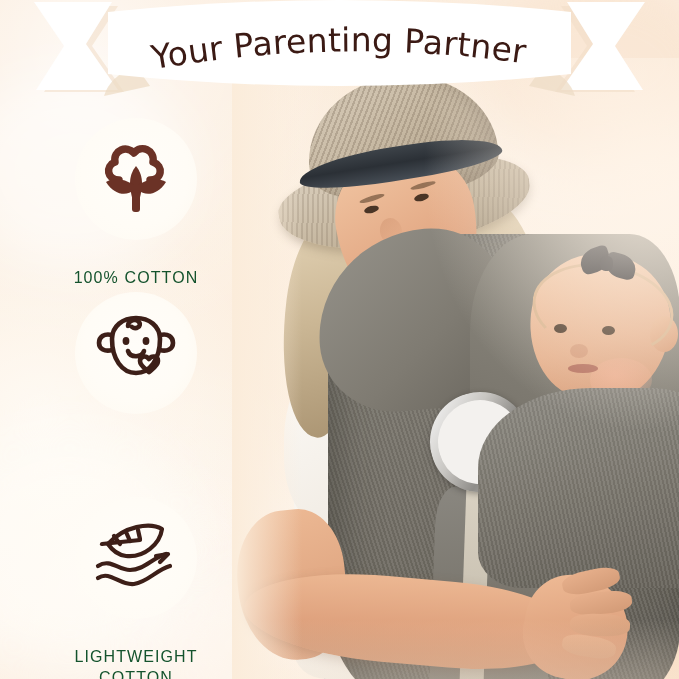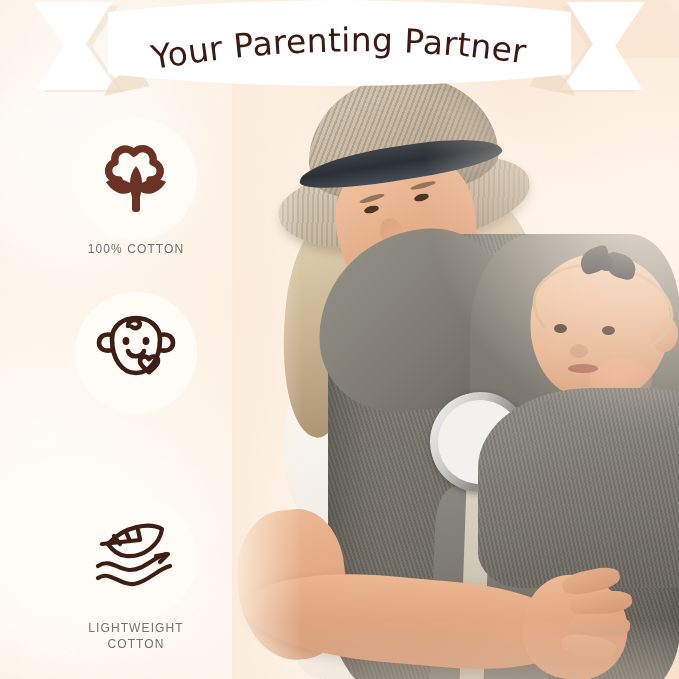--- a/index.html
+++ b/index.html
@@ -358,10 +358,10 @@
     transform: translate(-50%, -50%);
   }
   .feat-label {
-    margin-top: 2px;
-    color: #737373;
+    margin-top: 27px;
+    color: #14532d;
     font-family: "Liberation Sans", sans-serif;
-    font-size: 12px;
+    font-size: 16px;
     letter-spacing: 1.1px;
     line-height: 1.32;
     white-space: pre-line;

